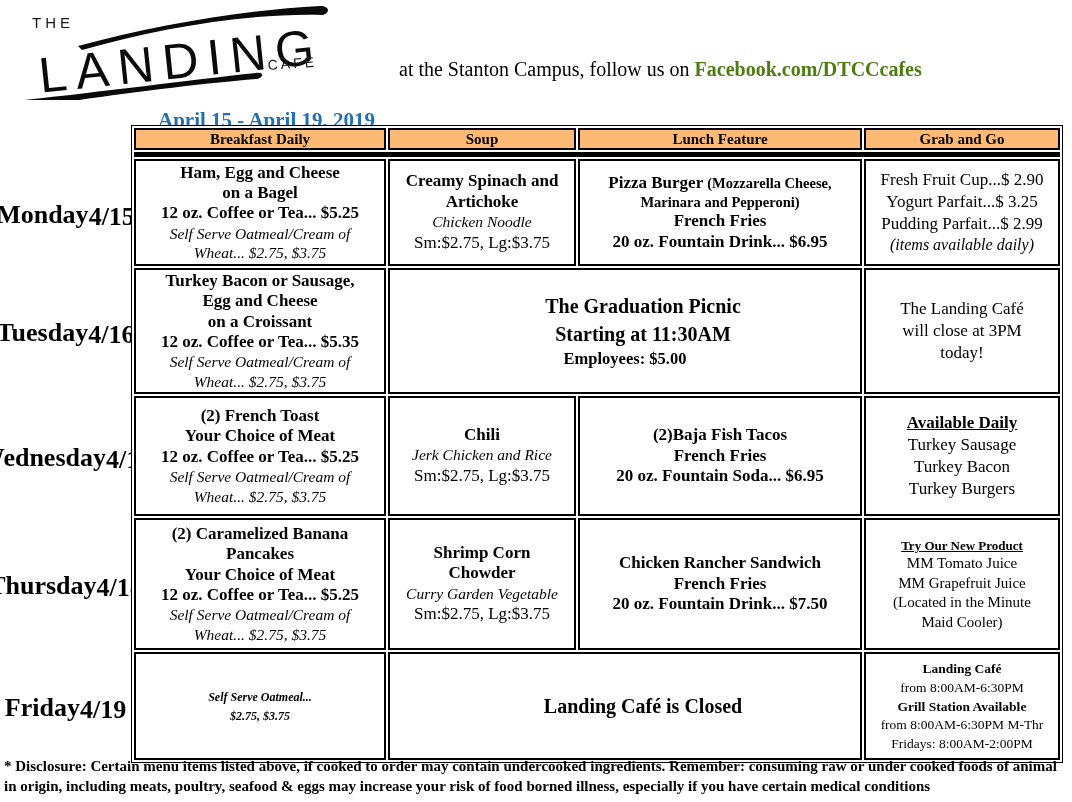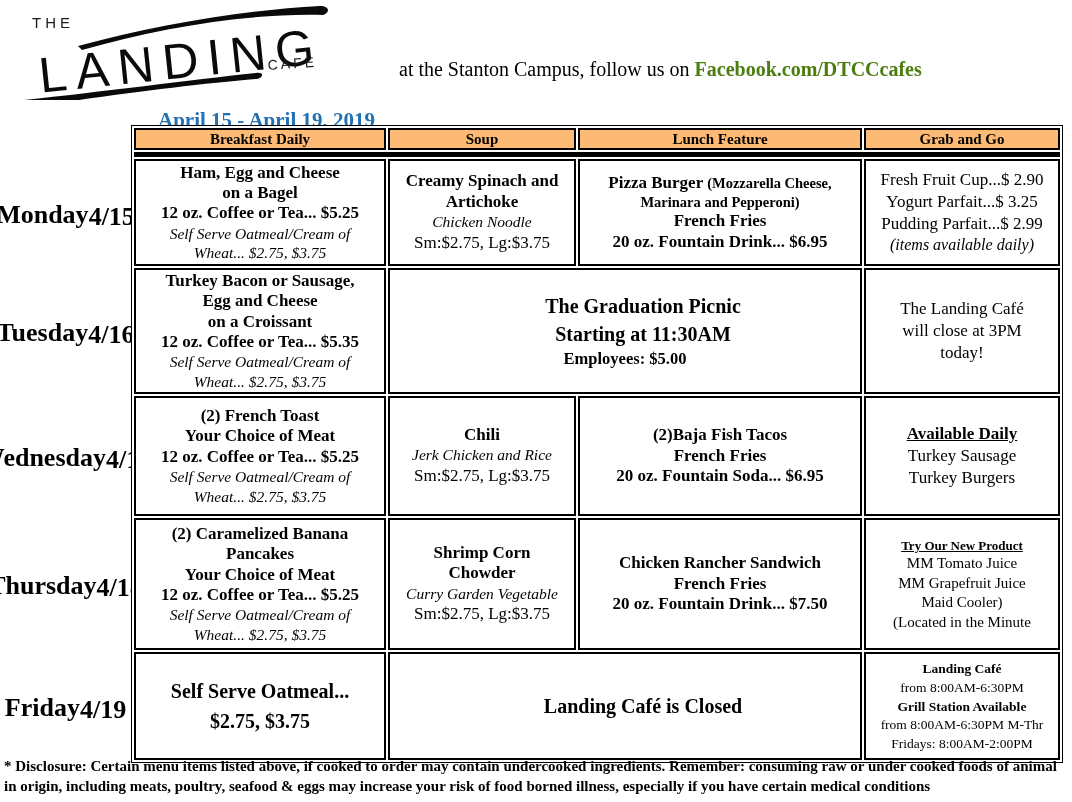--- a/index.html
+++ b/index.html
@@ -166,6 +166,7 @@
       <div class="cell" style="grid-area: 5 / 4 / auto / span 1;">
         <div class="line"><span class="s-bu">Available Daily</span></div>
         <div class="line"><span class="s-r">Turkey Sausage</span></div>
+        <div class="line"><span class="s-r">Turkey Bacon</span></div>
         <div class="line"><span class="s-r">Turkey Burgers</span></div>
       </div>
       <div class="cell" style="grid-area: 6 / 1 / auto / span 1;">

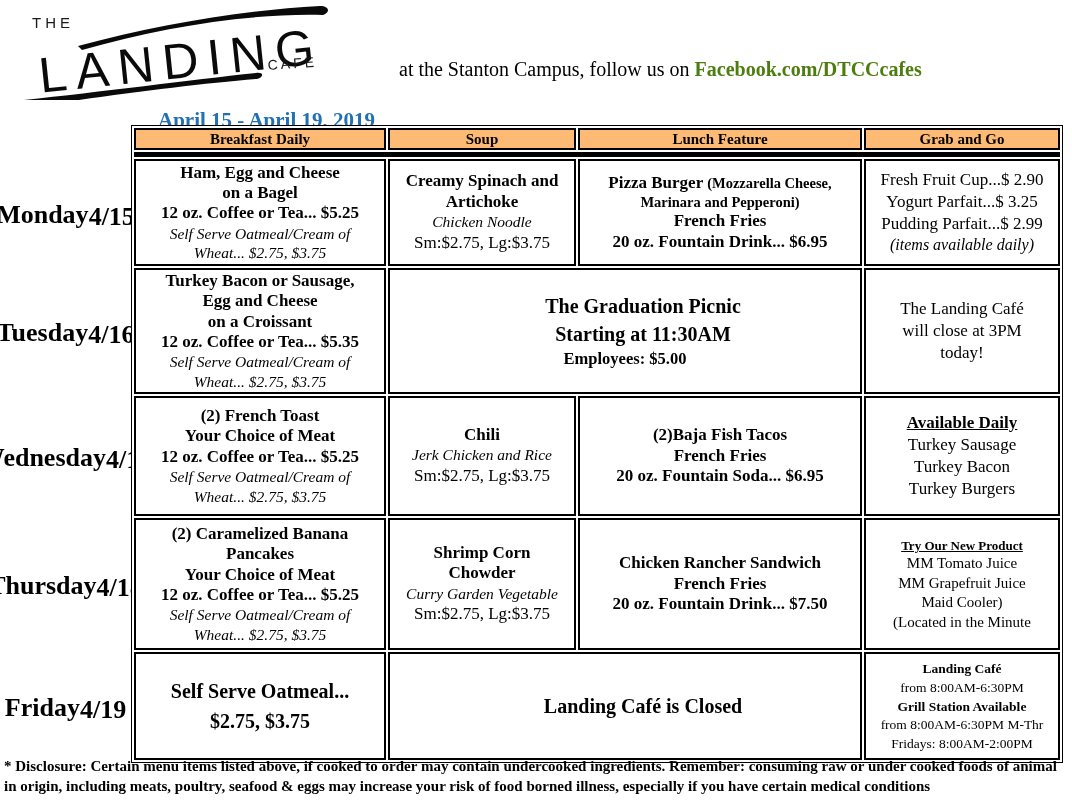--- a/index.html
+++ b/index.html
@@ -192,8 +192,8 @@
         <div class="line"><span class="s-bus">Try Our New Product</span></div>
         <div class="line"><span class="s-rs">MM Tomato Juice</span></div>
         <div class="line"><span class="s-rs">MM Grapefruit Juice</span></div>
+        <div class="line"><span class="s-rs">(Located in the Minute</span></div>
         <div class="line"><span class="s-rs">Maid Cooler)</span></div>
-        <div class="line"><span class="s-rs">(Located in the Minute</span></div>
       </div>
       <div class="cell" style="grid-area: 7 / 1 / auto / span 1;">
         <div class="line"><span class="s-bi">Self Serve Oatmeal...</span></div>

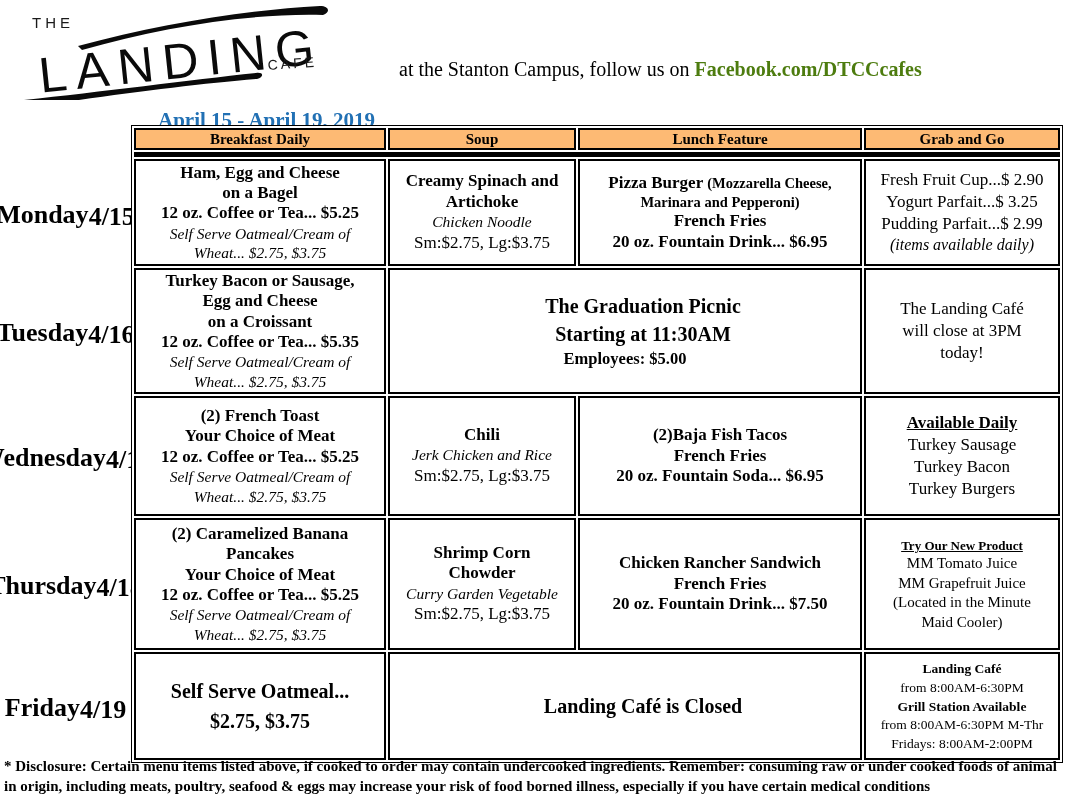--- a/index.html
+++ b/index.html
@@ -34,7 +34,7 @@
   .s-b  {font-weight:bold;font-size:17px;line-height:1.2;}
   .s-bs {font-weight:bold;font-size:14.5px;line-height:1.25;}
   .s-i  {font-style:italic;font-size:15.5px;line-height:1.25;}
-  .s-bi {font-weight:bold;font-size:20px;line-height:1.5;}
+  .s-bi {font-weight:bold;font-style:italic;font-size:12px;line-height:1.5;}
   .s-r  {font-size:17px;line-height:1.3;}
   .s-ri {font-style:italic;font-size:16px;line-height:1.3;}
   .s-bu {font-weight:bold;text-decoration:underline;font-size:17px;line-height:1.3;}

